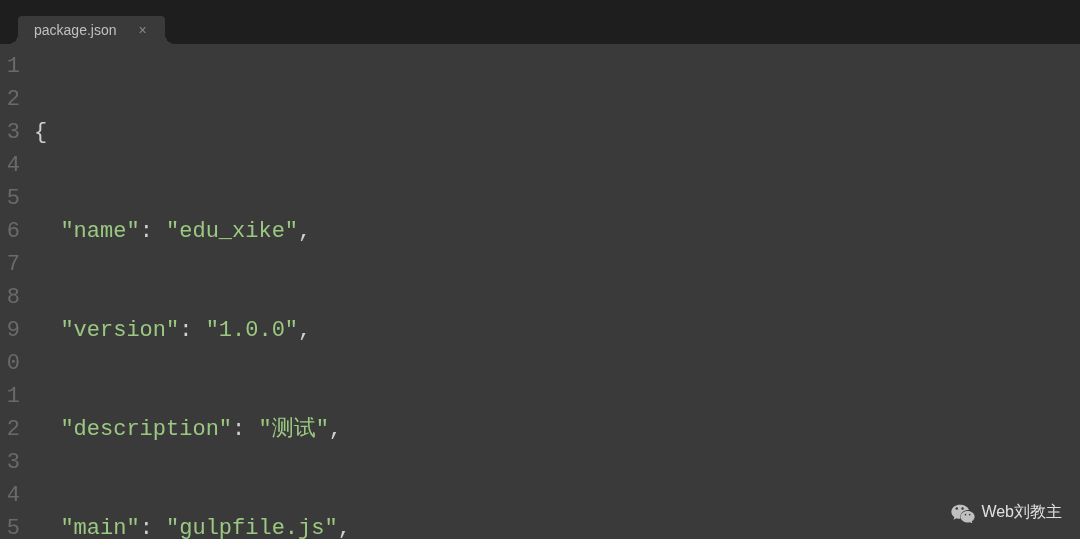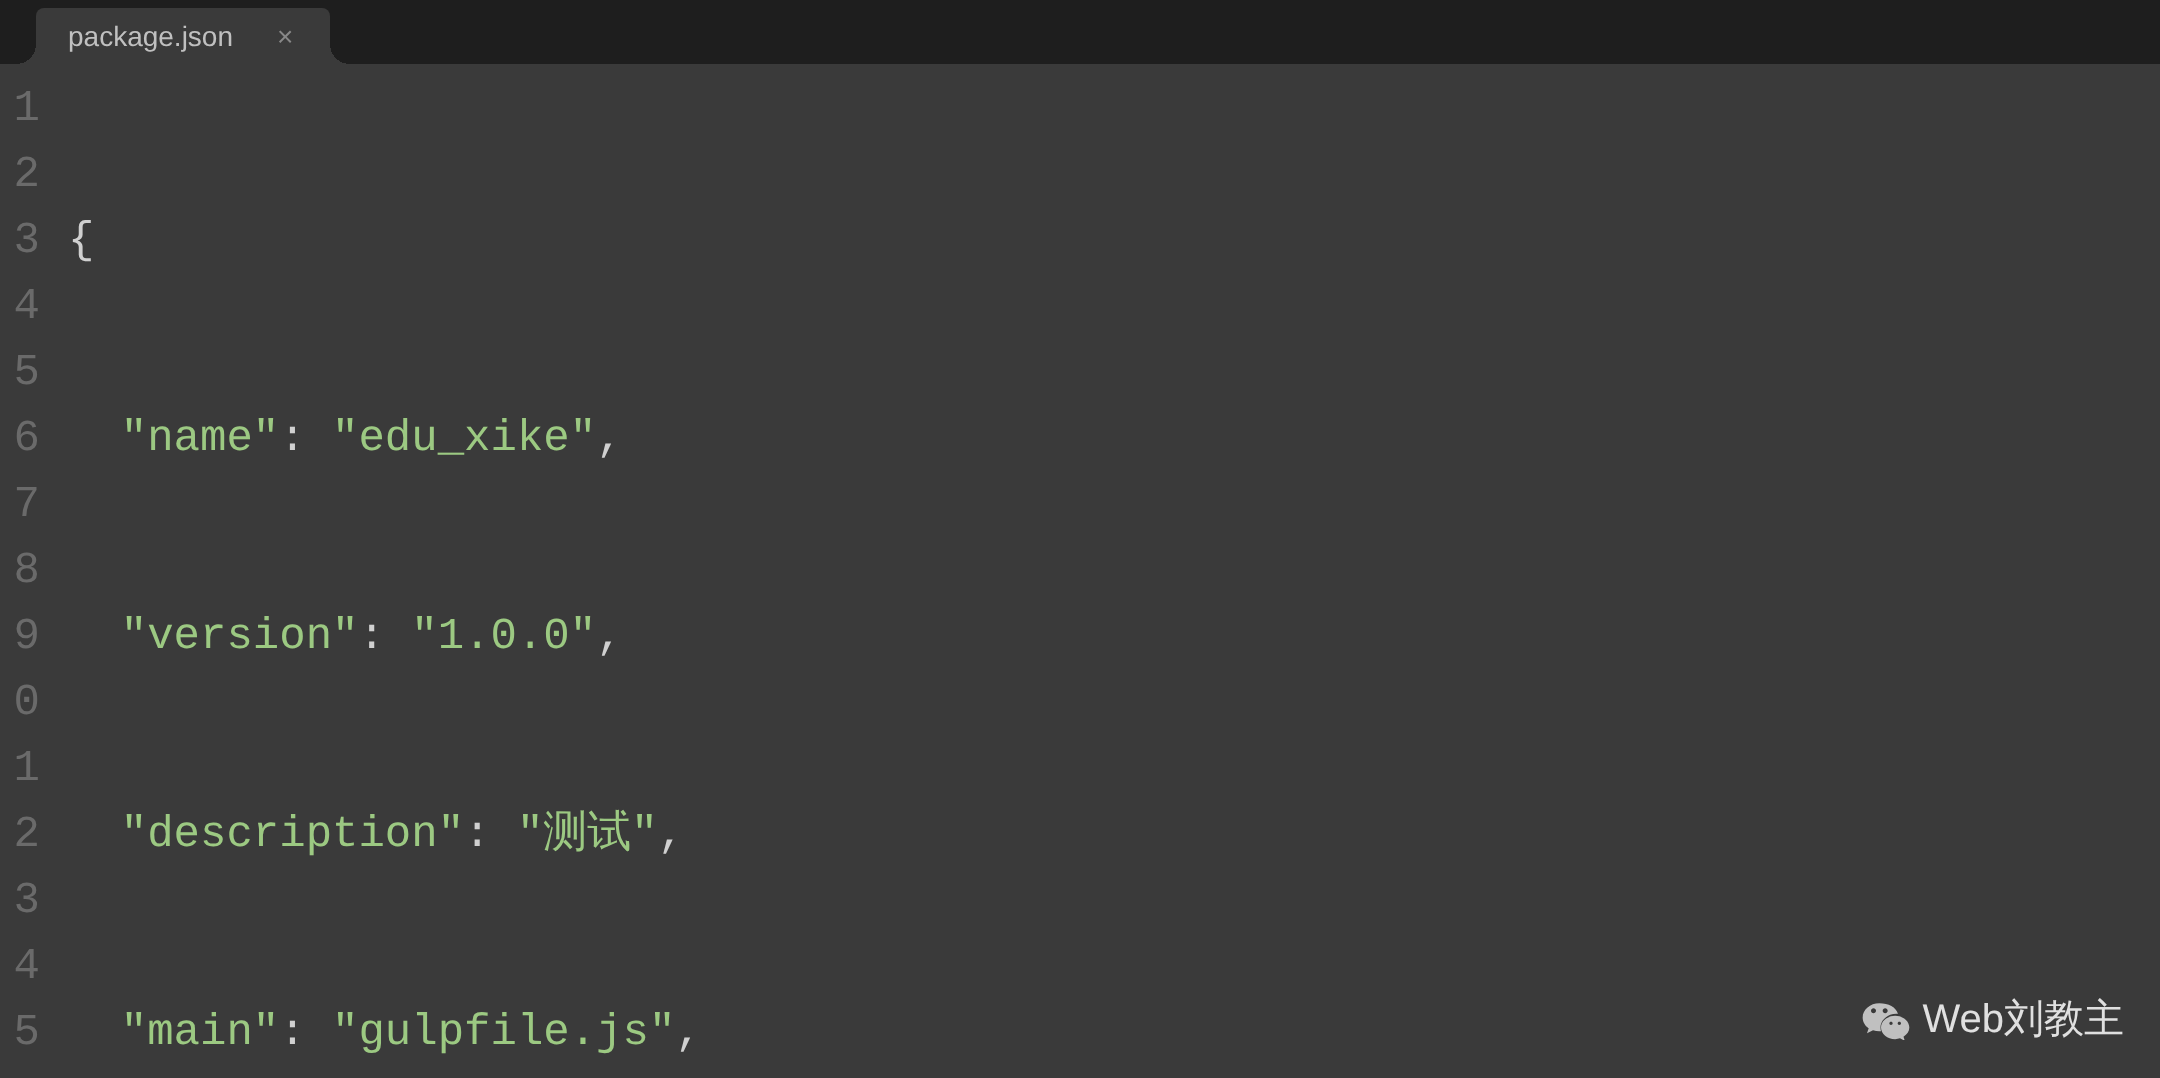--- a/index.html
+++ b/index.html
@@ -13,7 +13,7 @@
     }
     .tab-bar {
       background: #1e1e1e;
-      height: 32px;
+      height: 44px;
       display: flex;
       align-items: flex-end;
       padding-left: 18px;

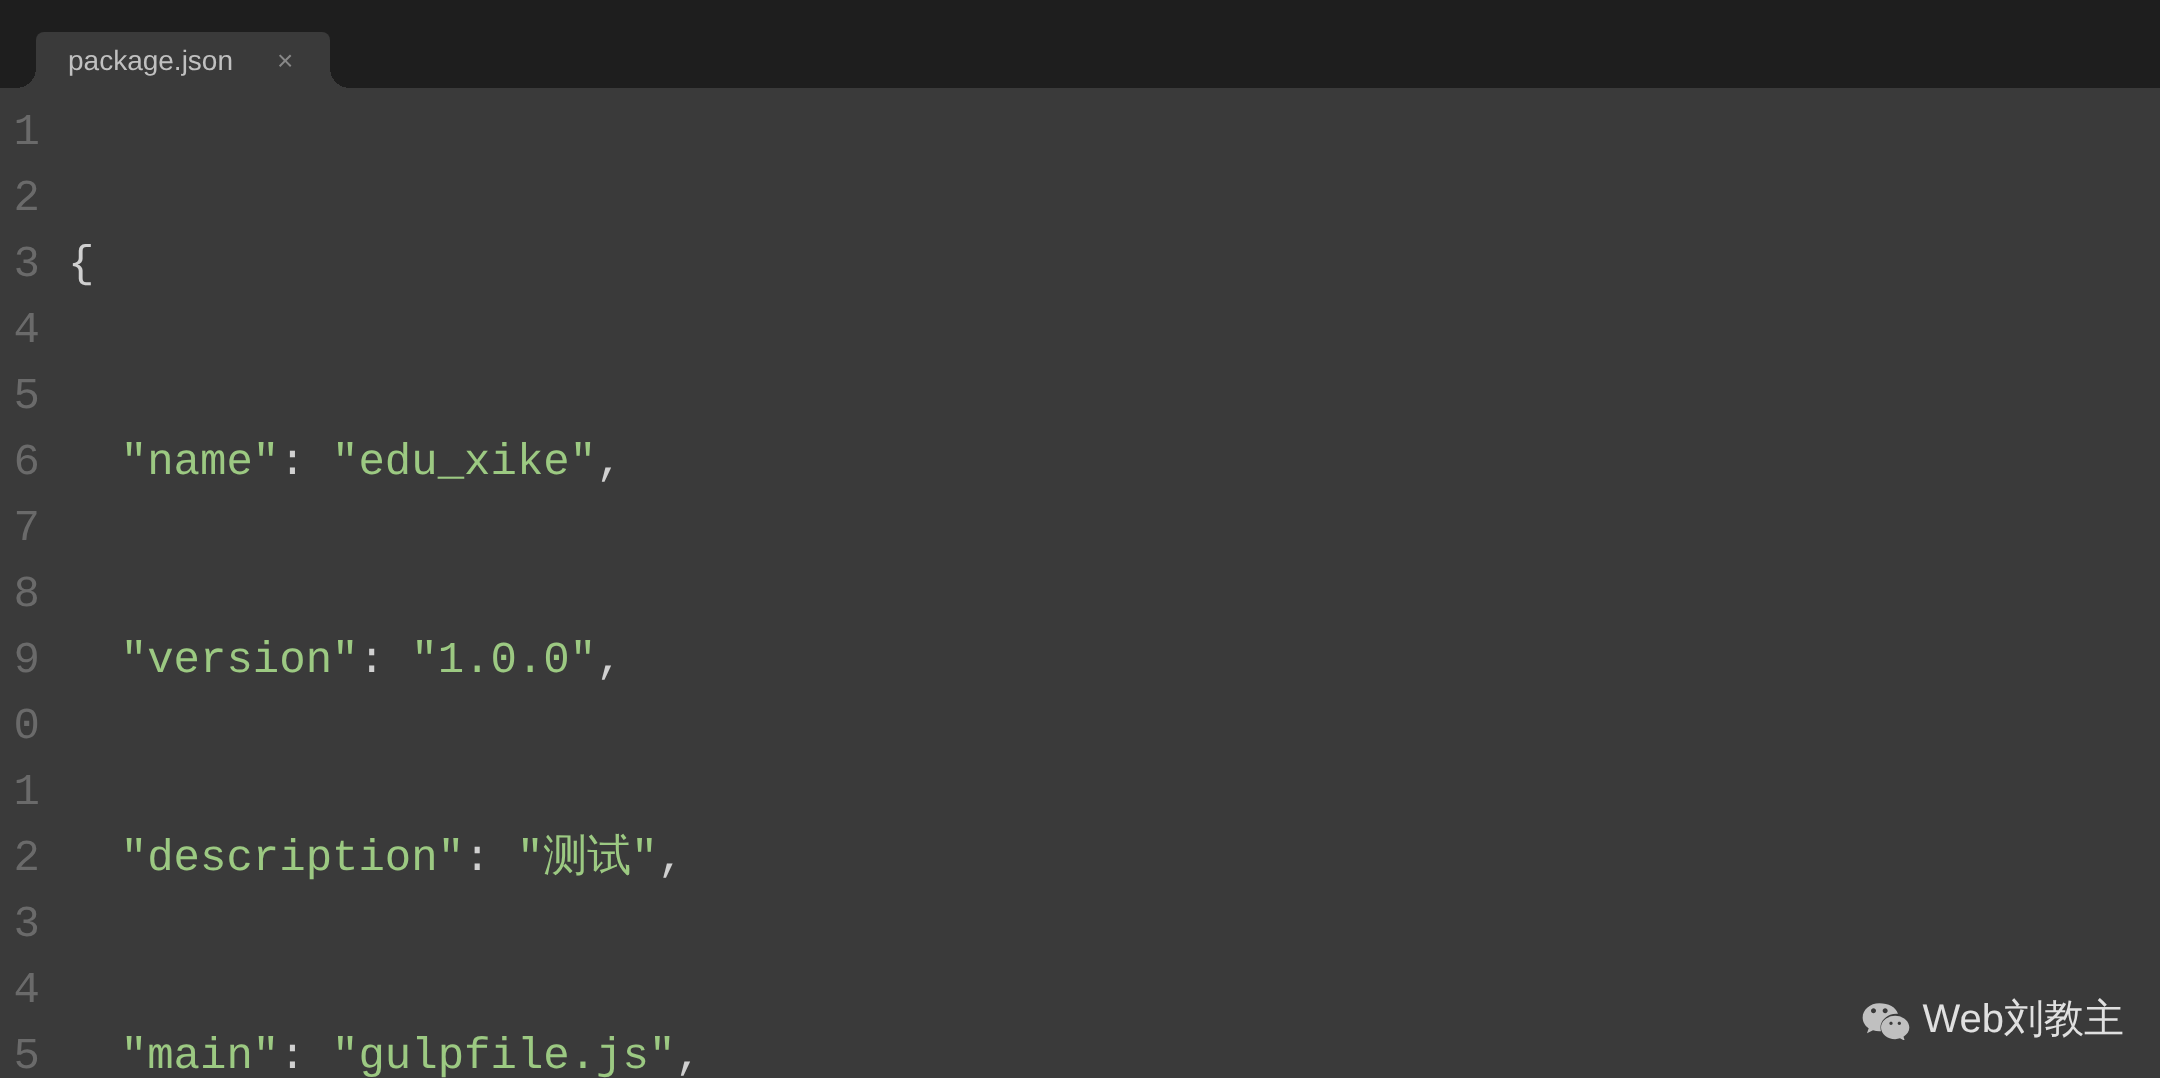--- a/index.html
+++ b/index.html
@@ -90,7 +90,7 @@
       gap: 6px;
       color: #e0e0e0;
       font-family: -apple-system, BlinkMacSystemFont, 'Segoe UI', sans-serif;
-      font-size: 20px;
+      font-size: 16px;
     }
     .wechat-icon {
       width: 24px;

